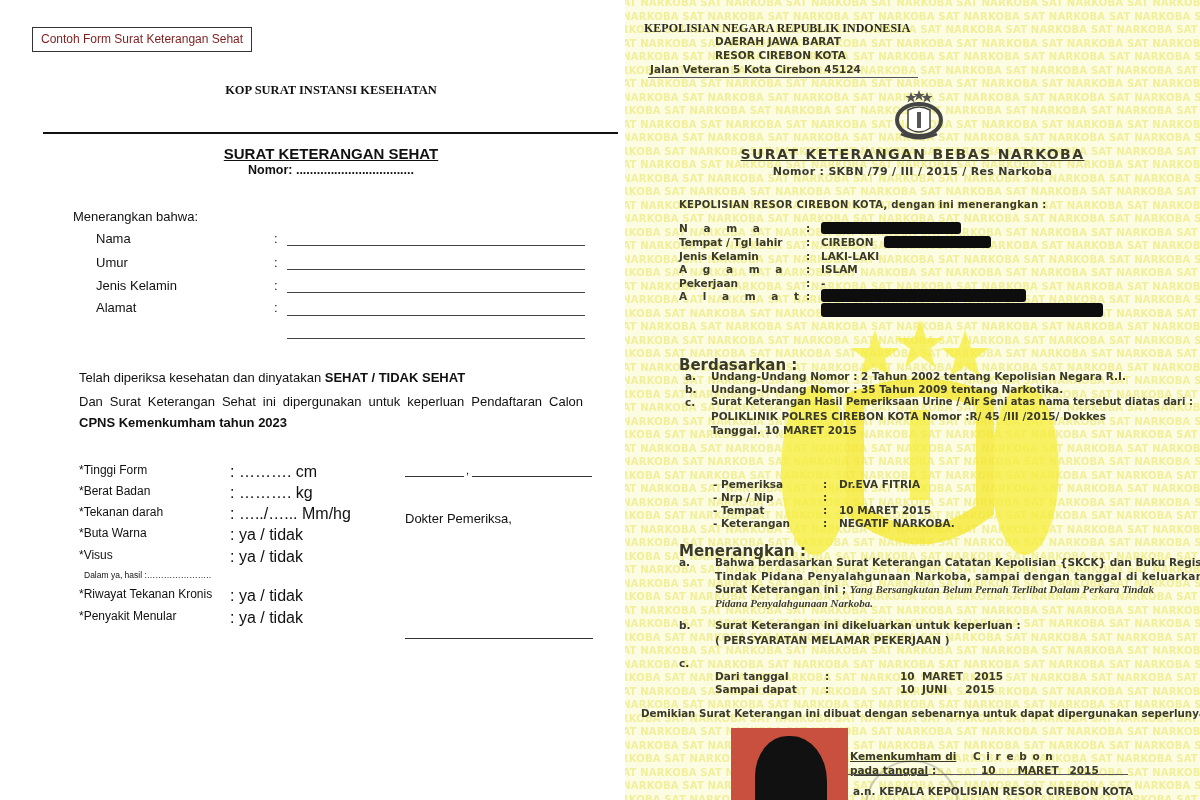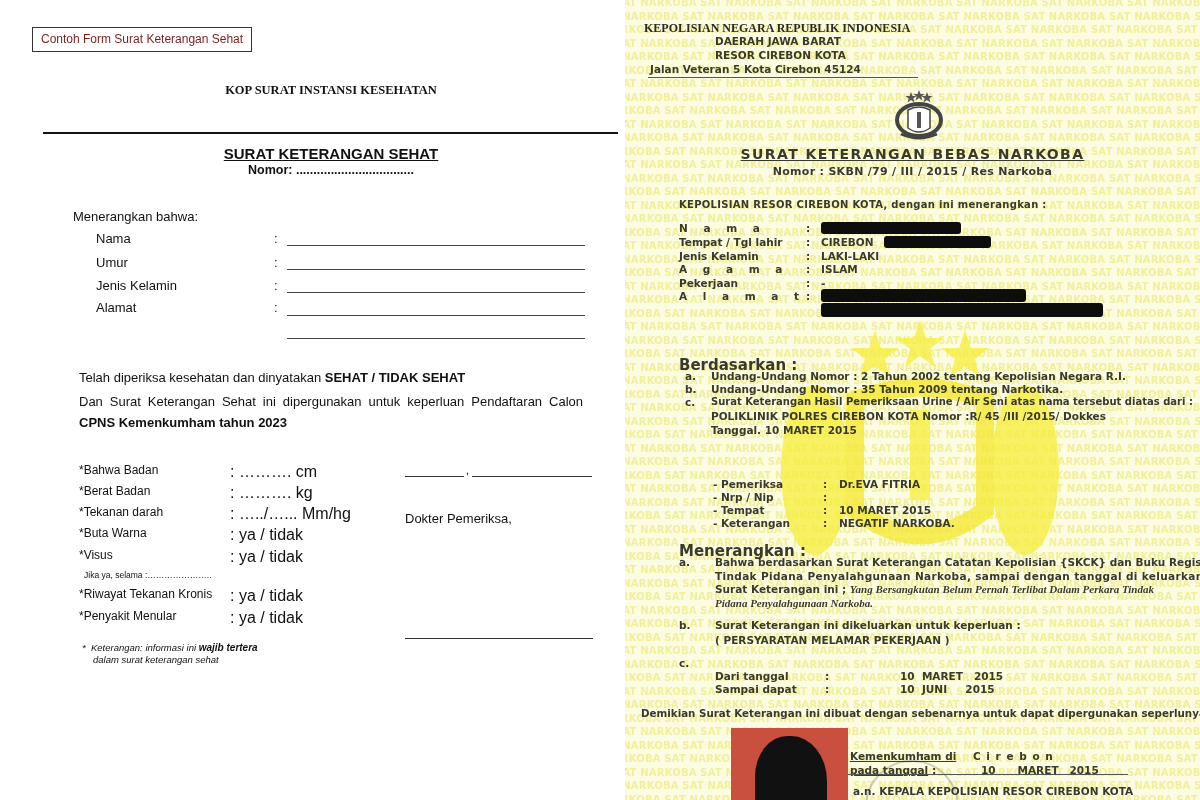--- a/index.html
+++ b/index.html
@@ -93,7 +93,7 @@
   <div class="abs cpns">CPNS Kemenkumham tahun 2023</div>
 
   <div>
-    <div class="exam-label" style="top:463px">*Bahwa Badan</div>
+    <div class="exam-label" style="top:463px">*Tinggi Form</div>
     <div class="exam-val" style="top:463px">: ………. cm</div>
     <div class="exam-label" style="top:484px">*Berat Badan</div>
     <div class="exam-val" style="top:484px">: ………. kg</div>

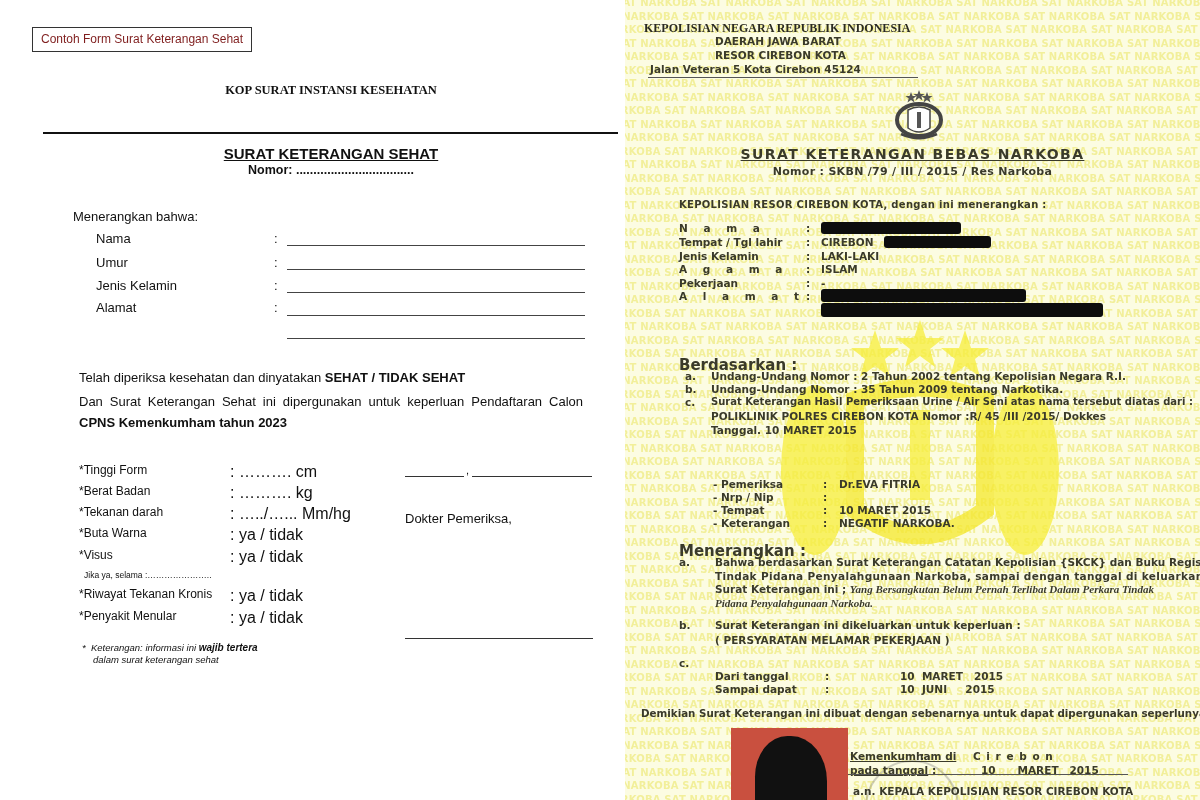--- a/index.html
+++ b/index.html
@@ -103,7 +103,7 @@
     <div class="exam-val" style="top:526px">: ya / tidak</div>
     <div class="exam-label" style="top:548px">*Visus</div>
     <div class="exam-val" style="top:548px">: ya / tidak</div>
-    <div class="abs jika">Jika ya, selama :…………………..</div>
+    <div class="abs jika">Dalam ya, hasil :…………………..</div>
     <div class="exam-label" style="top:587px">*Riwayat Tekanan Kronis</div>
     <div class="exam-val" style="top:587px">: ya / tidak</div>
     <div class="exam-label" style="top:609px">*Penyakit Menular</div>

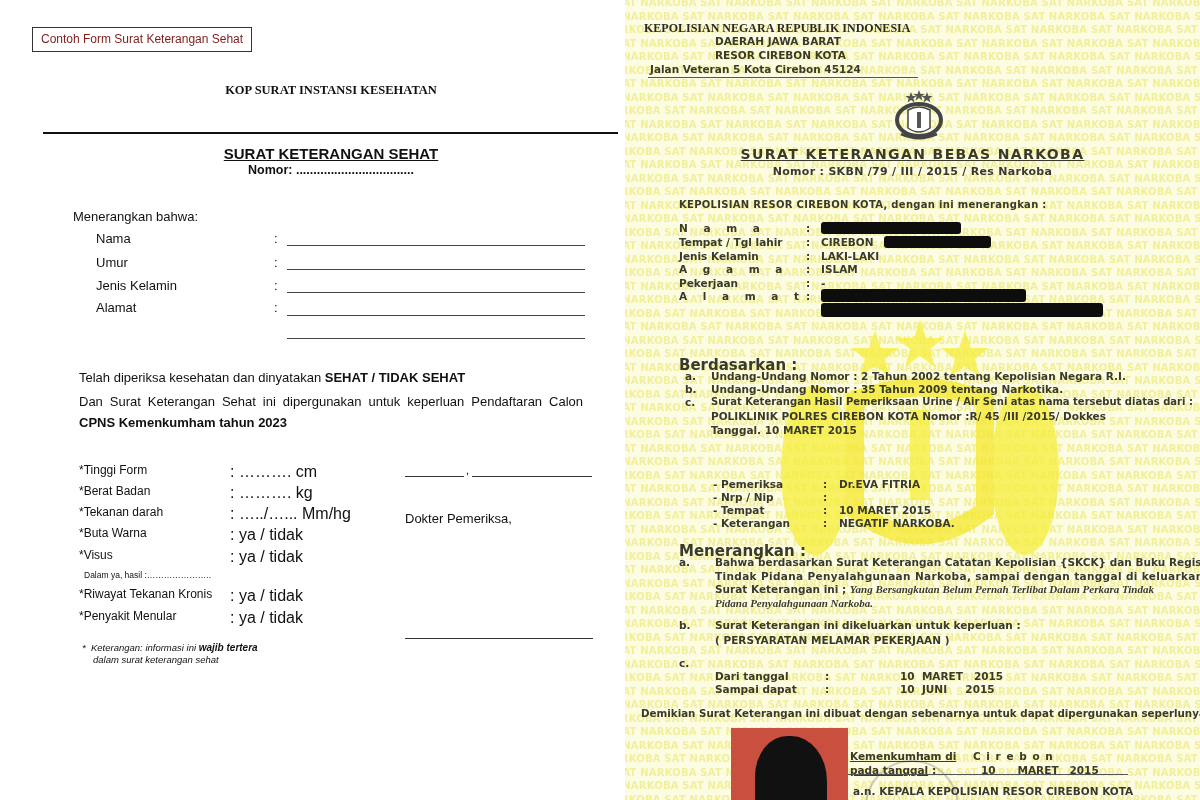--- a/index.html
+++ b/index.html
@@ -110,11 +110,6 @@
     <div class="exam-val" style="top:609px">: ya / tidak</div>
   </div>
 
-  <div class="abs ket">
-    <span>*</span>&nbsp;
-    <span>Keterangan: informasi ini </span><b>wajib tertera</b><br>
-    <span style="padding-left:11px">dalam surat keterangan sehat</span>
-  </div>
 
   <div class="sign-line" style="left:405px; top:476px; width:59px;"></div>
   <div class="abs sign-comma">,</div>

